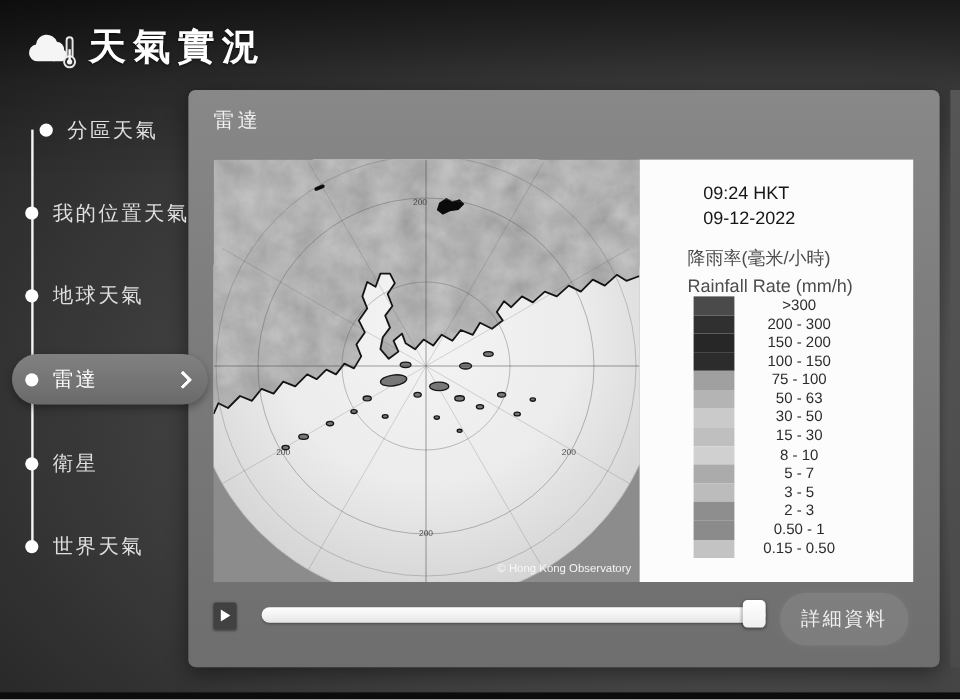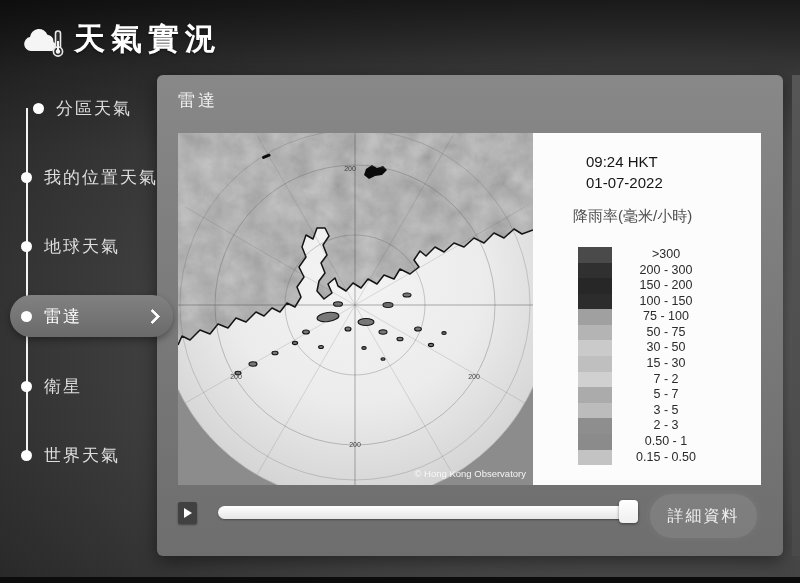--- a/index.html
+++ b/index.html
@@ -210,7 +210,7 @@
   <div class="legend-panel">
     <div class="obs-time">
       <div>09:24 HKT</div>
-      <div>01-07-2022</div>
+      <div>09-12-2022</div>
     </div>
     <div class="legend-titles">
       <div>降雨率(毫米/小時)</div>

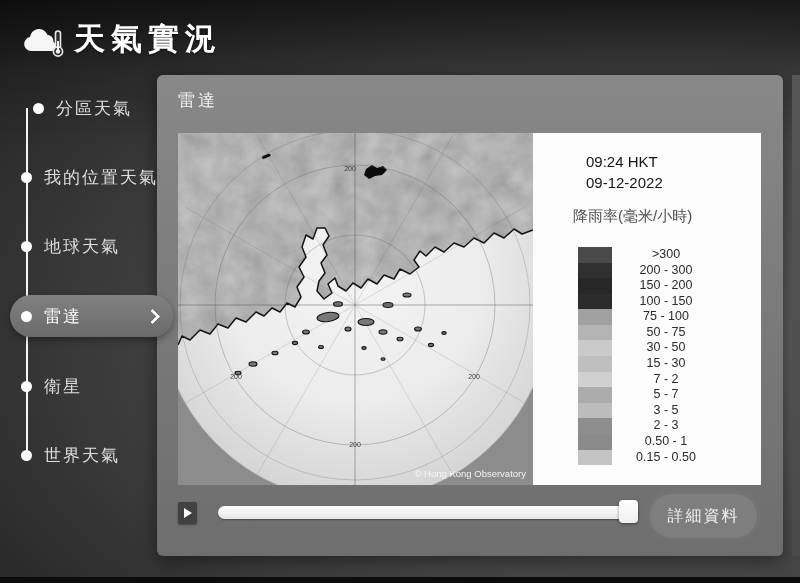--- a/index.html
+++ b/index.html
@@ -214,6 +214,7 @@
     </div>
     <div class="legend-titles">
       <div>降雨率(毫米/小時)</div>
+      <div>Rainfall Rate (mm/h)</div>
     </div>
     <div class="legend-rows" id="legend-rows">
       <div class="legend-row">

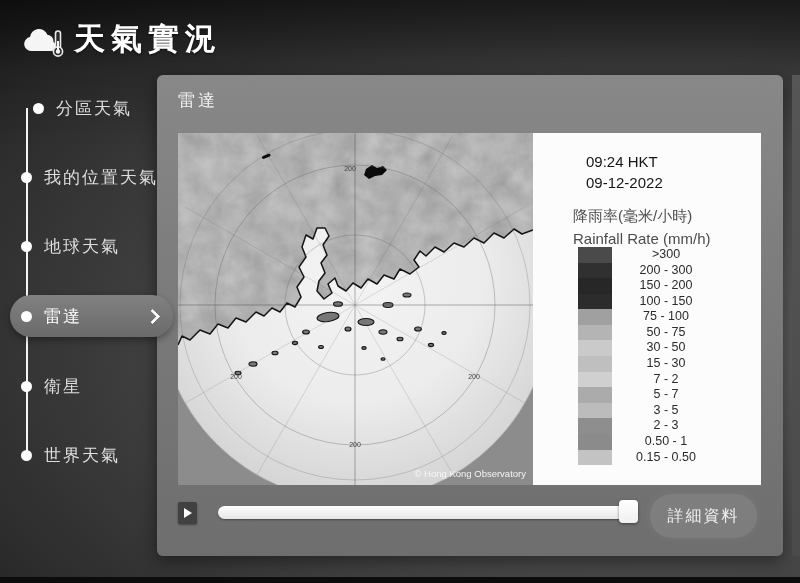--- a/index.html
+++ b/index.html
@@ -244,7 +244,7 @@
 
       <div class="legend-row">
         <div class="legend-swatch" style="background: rgb(180, 180, 180);"></div>
-        <div class="legend-label">50 - 75</div>
+        <div class="legend-label">50 - 63</div>
       </div>
 
       <div class="legend-row">

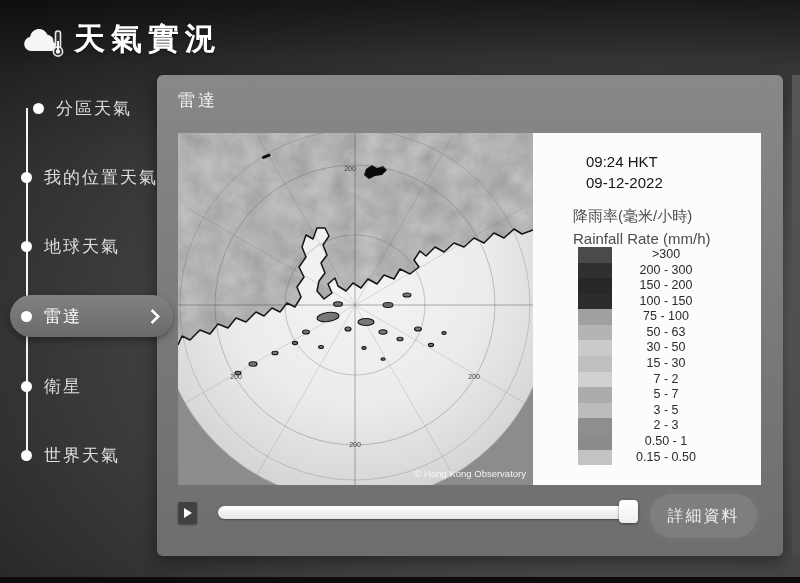--- a/index.html
+++ b/index.html
@@ -260,7 +260,7 @@
 
       <div class="legend-row">
         <div class="legend-swatch" style="background: rgb(208, 208, 208);"></div>
-        <div class="legend-label">7 - 2</div>
+        <div class="legend-label">8 - 10</div>
       </div>
 
       <div class="legend-row">

